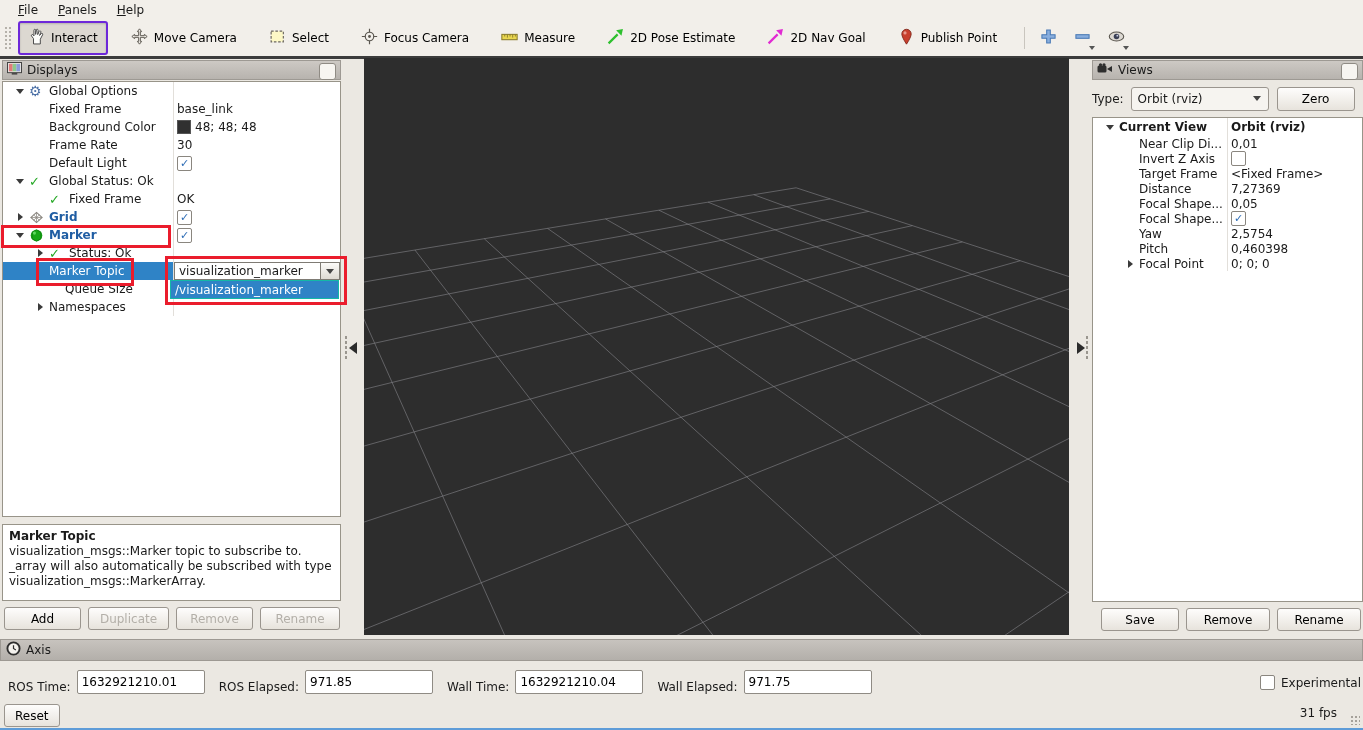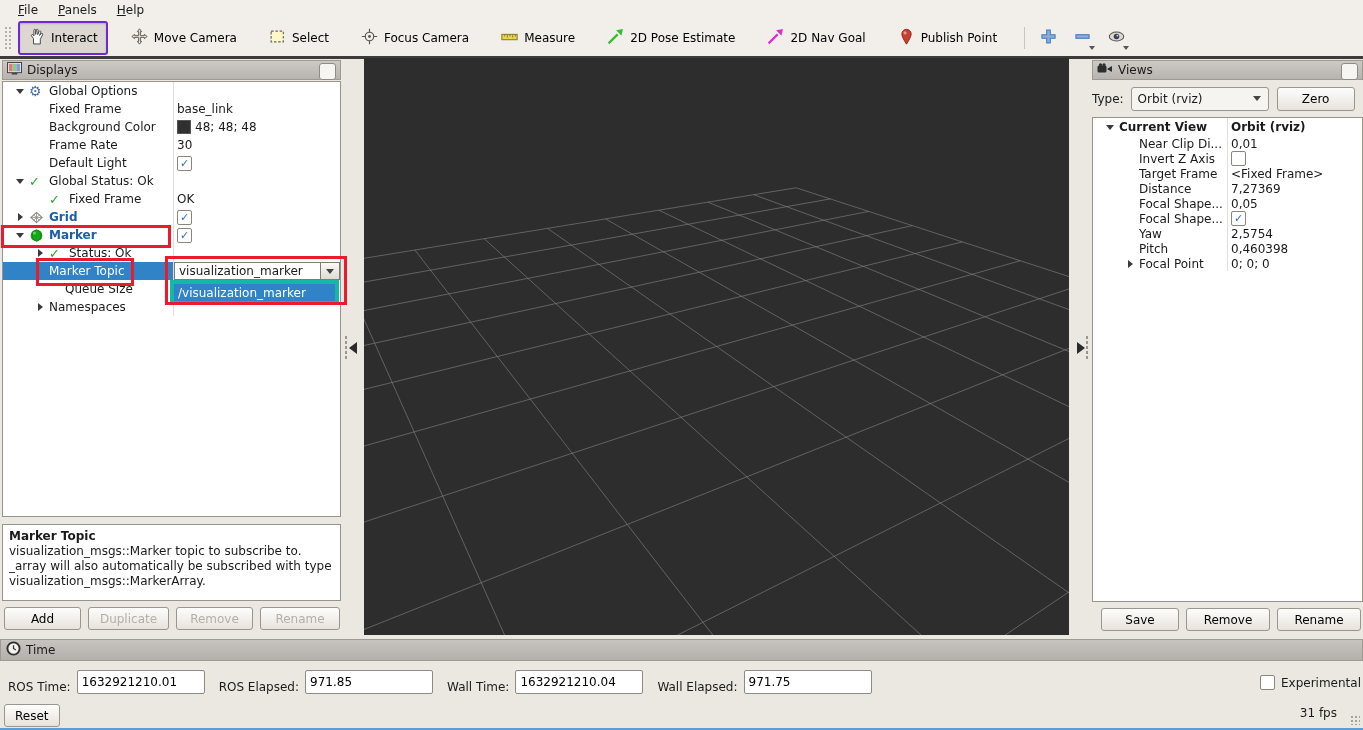--- a/index.html
+++ b/index.html
@@ -53,7 +53,7 @@
   .combo .combo-text{flex:1;padding-left:4px;white-space:nowrap;overflow:hidden;}
   .combo .combo-arrow{width:18px;height:100%;flex:none;background:linear-gradient(#fbfaf8,#dedad3);border-left:1px solid #7f7b74;display:flex;align-items:center;justify-content:center;}
   .combo .combo-arrow span{width:0;height:0;border-left:4px solid transparent;border-right:4px solid transparent;border-top:5px solid #444;}
-  .combo-popup{position:absolute;background:#0f766e;border:4px solid #14b8a6;box-sizing:border-box;z-index:30;}
+  .combo-popup{position:absolute;background:#0f766e;border:1px solid #14b8a6;box-sizing:border-box;z-index:30;}
   .combo-popup .opt{height:17px;display:flex;align-items:center;padding-left:4px;}
   .combo-popup .opt.sel{background:#2f83c6;color:#fff;}
 

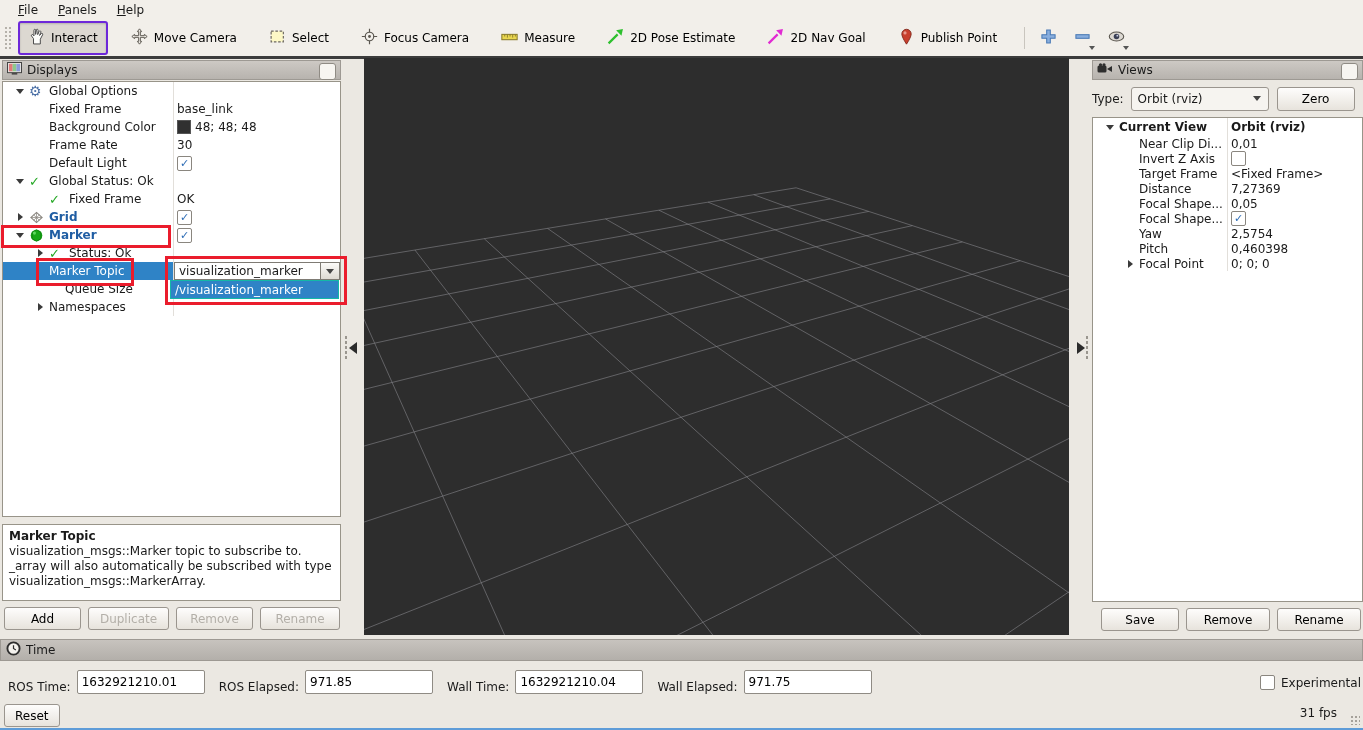--- a/index.html
+++ b/index.html
@@ -536,7 +536,7 @@
             <circle cx="8" cy="8" r="6.5" fill="#f4f2ee" stroke="#2e2e2e" stroke-width="2"></circle>
             <path d="M8 4.5 V8 L10.5 9.5" stroke="#2e2e2e" stroke-width="1.3" fill="none"></path>
           </svg></span>
-      <span class="ph-label">Time</span>
+      <span class="ph-label">Axis</span>
     </div>
     <div class="time-fields" id="time-fields">
         <span class="tf-label">ROS Time:</span>

